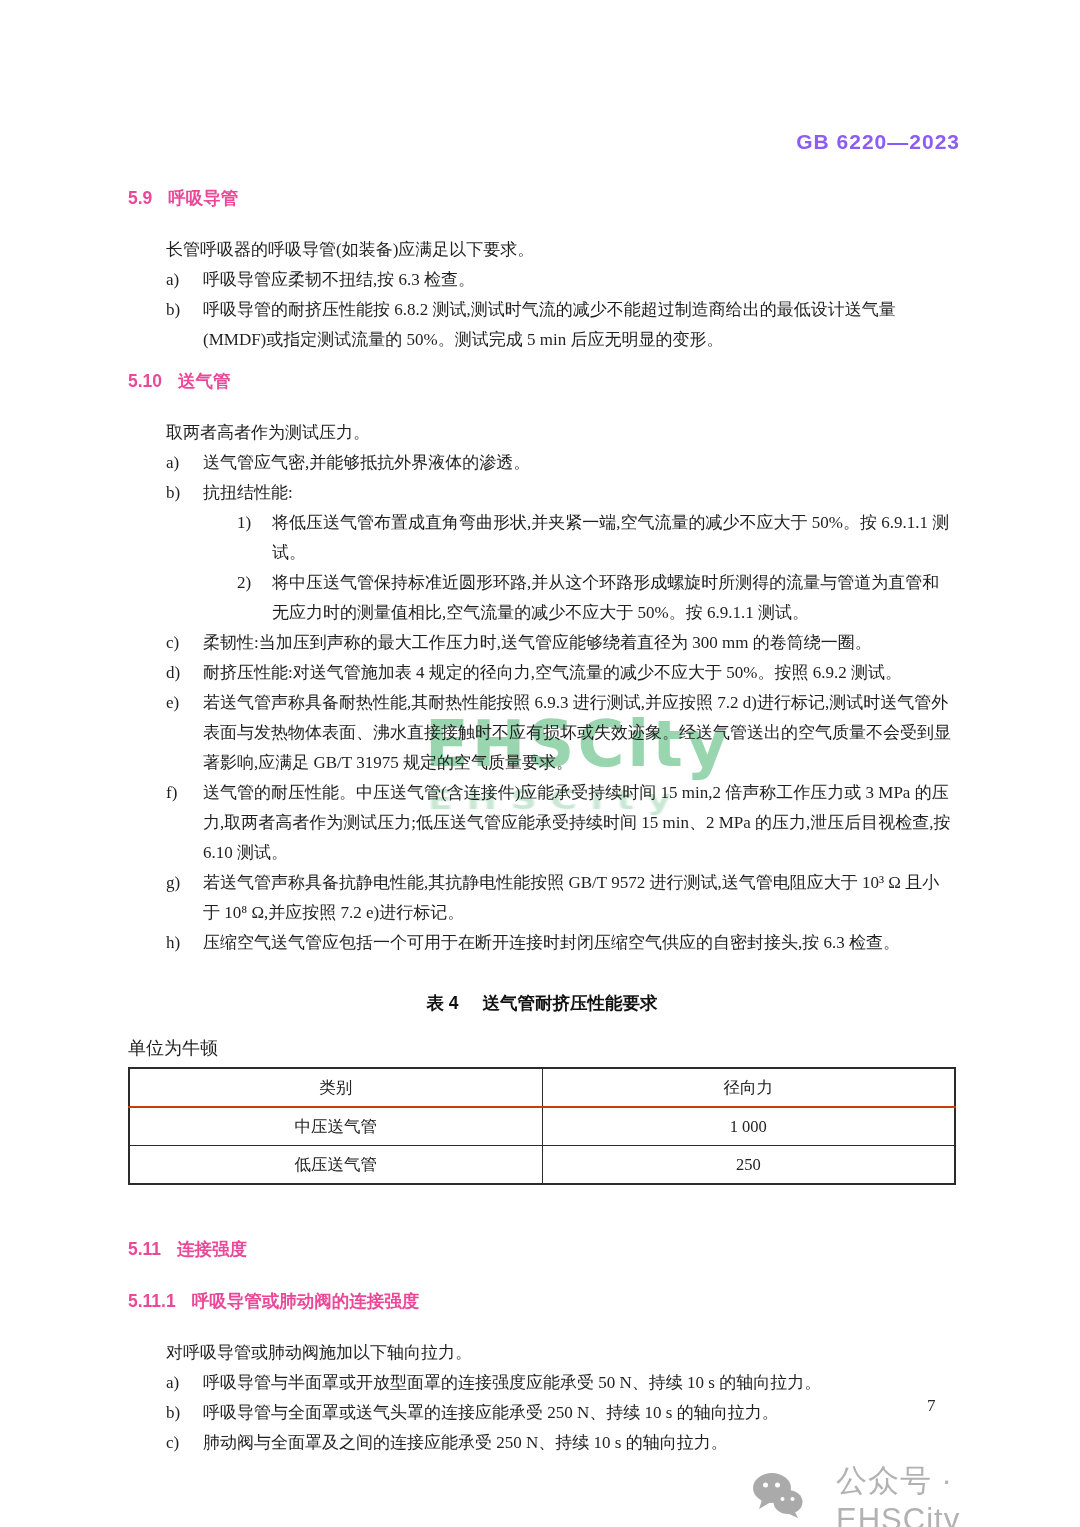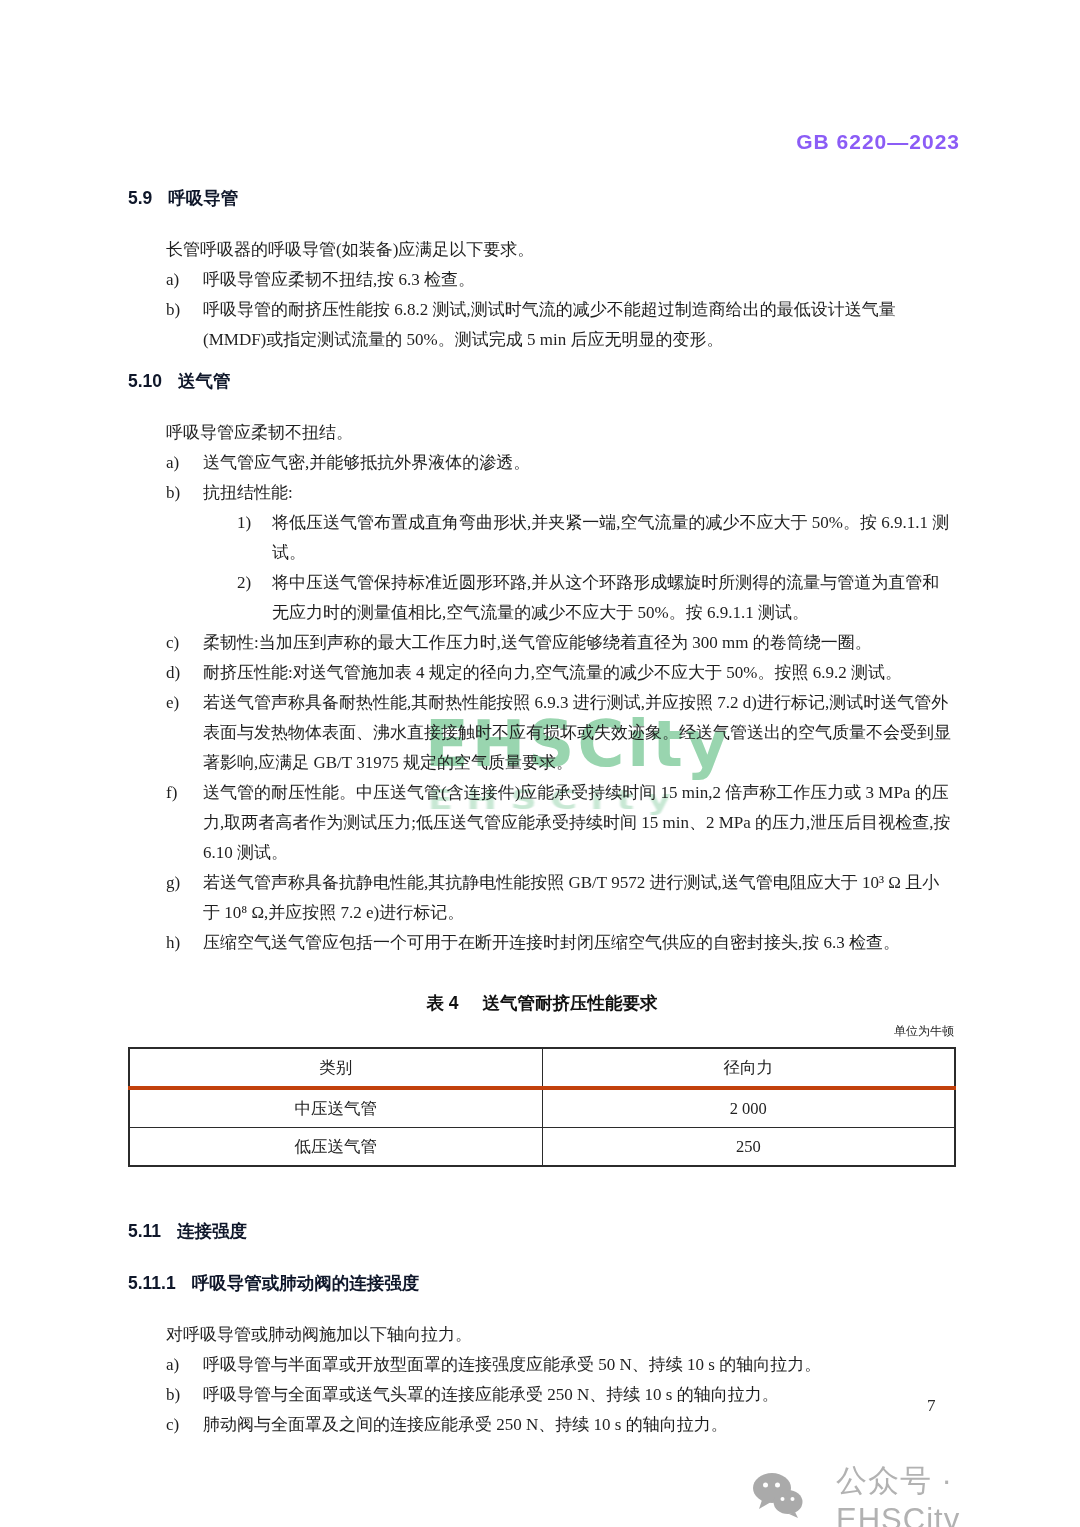--- a/index.html
+++ b/index.html
@@ -26,7 +26,7 @@
   .content{position:absolute;left:128px;top:0;width:828px;z-index:2;}
   .h-sec{
     font-family:"Liberation Sans","DejaVu Sans",sans-serif;font-weight:bold;
-    font-size:17.5px;color:#0f172a;line-height:24px;
+    font-size:17.5px;color:#ec4899;line-height:24px;
   }
   .h-sec .num{margin-right:16px;}
   .h59{margin-top:186px;}

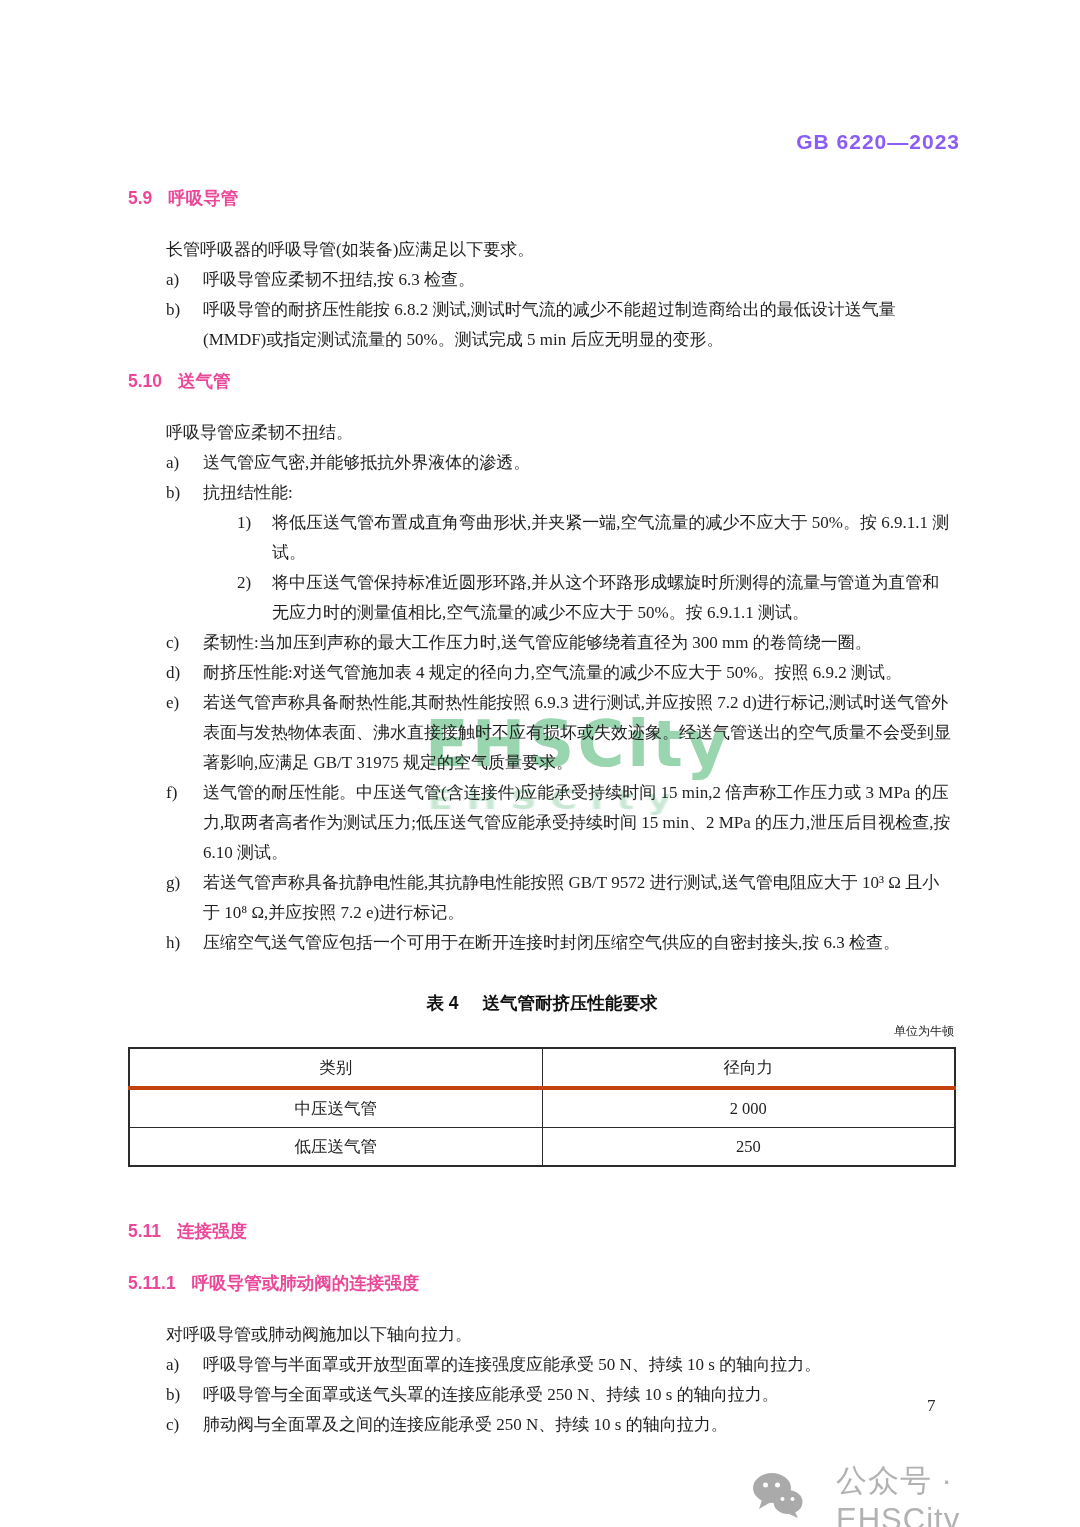--- a/index.html
+++ b/index.html
@@ -98,7 +98,7 @@
       <span class="num">5.10</span><span>送气管</span>
     </div>
     <div class="clause">
-      <div class="intro">呼吸导管应柔韧不扭结。</div>
+      <div class="intro">取两者高者作为测试压力。</div>
       <div class="lst">
         <div class="item">
           <span class="lbl">a)</span>

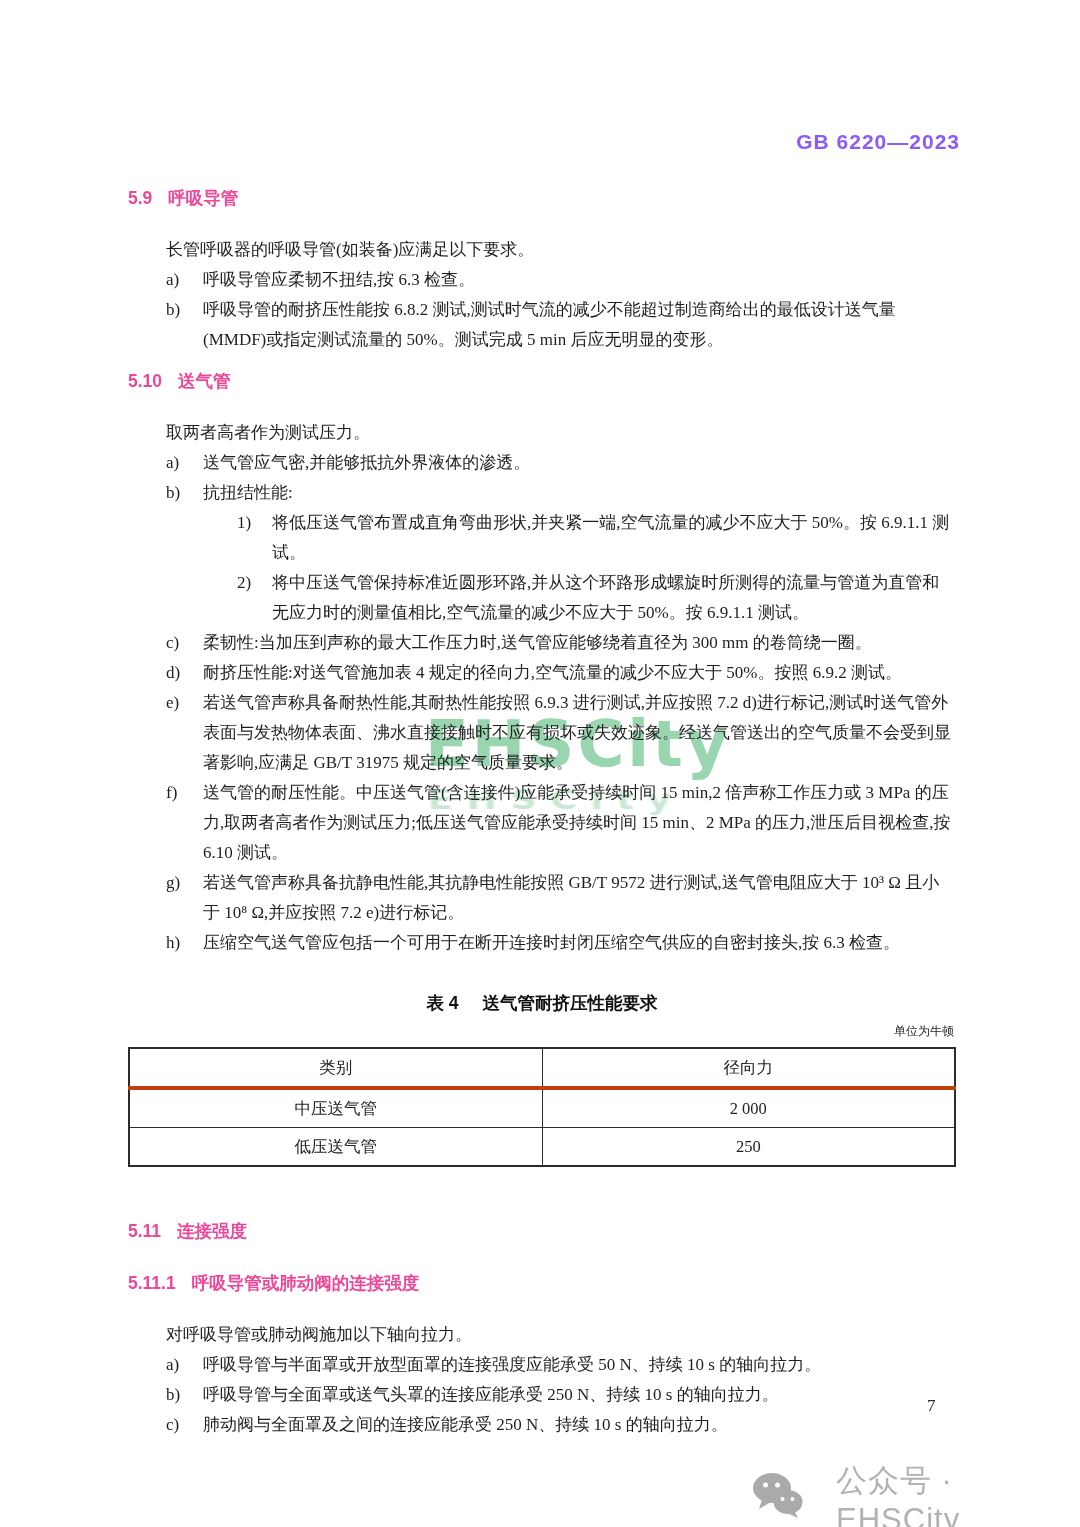--- a/index.html
+++ b/index.html
@@ -47,7 +47,7 @@
     font-family:"Liberation Sans","DejaVu Sans",sans-serif;font-weight:bold;font-size:17.5px;color:#111;
   }
   .tbl-caption .tbl-label{margin-right:24px;}
-  .unit-note{margin-top:8px;text-align:right;font-size:12px;padding-right:2px;}
+  .unit-note{margin-top:21px;text-align:left;font-size:18px;padding-right:2px;}
   table.req{width:100%;border-collapse:collapse;margin-top:7px;
     border:2px solid #2b2b2b;font-size:16.5px;color:#222;}
   table.req th,table.req td{

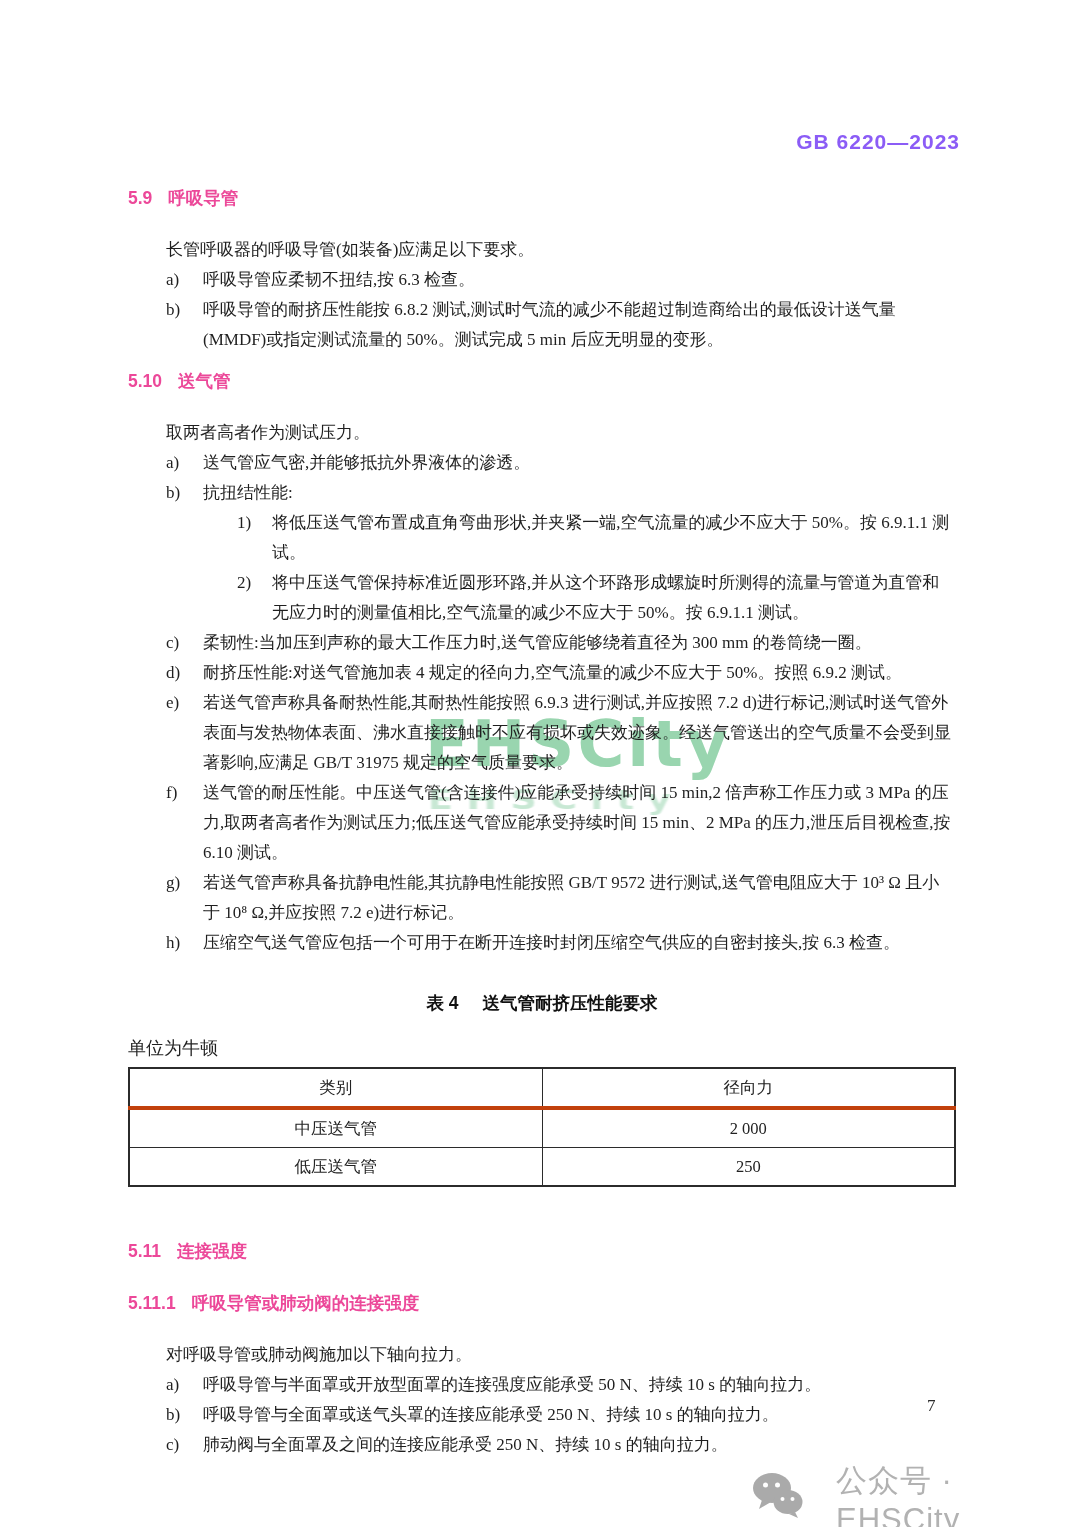--- a/index.html
+++ b/index.html
@@ -53,7 +53,7 @@
   table.req th,table.req td{
     border:1px solid #2b2b2b;height:37px;text-align:center;font-weight:normal;padding:0;
   }
-  table.req thead th{border-bottom:4px solid #c2410c;}
+  table.req thead th{border-bottom:2px solid #c2410c;}
   table.req col.c1{width:50%;}
   
   .page-num{position:absolute;left:927px;top:1396px;font-size:17px;color:#2a2a2a;z-index:2;}

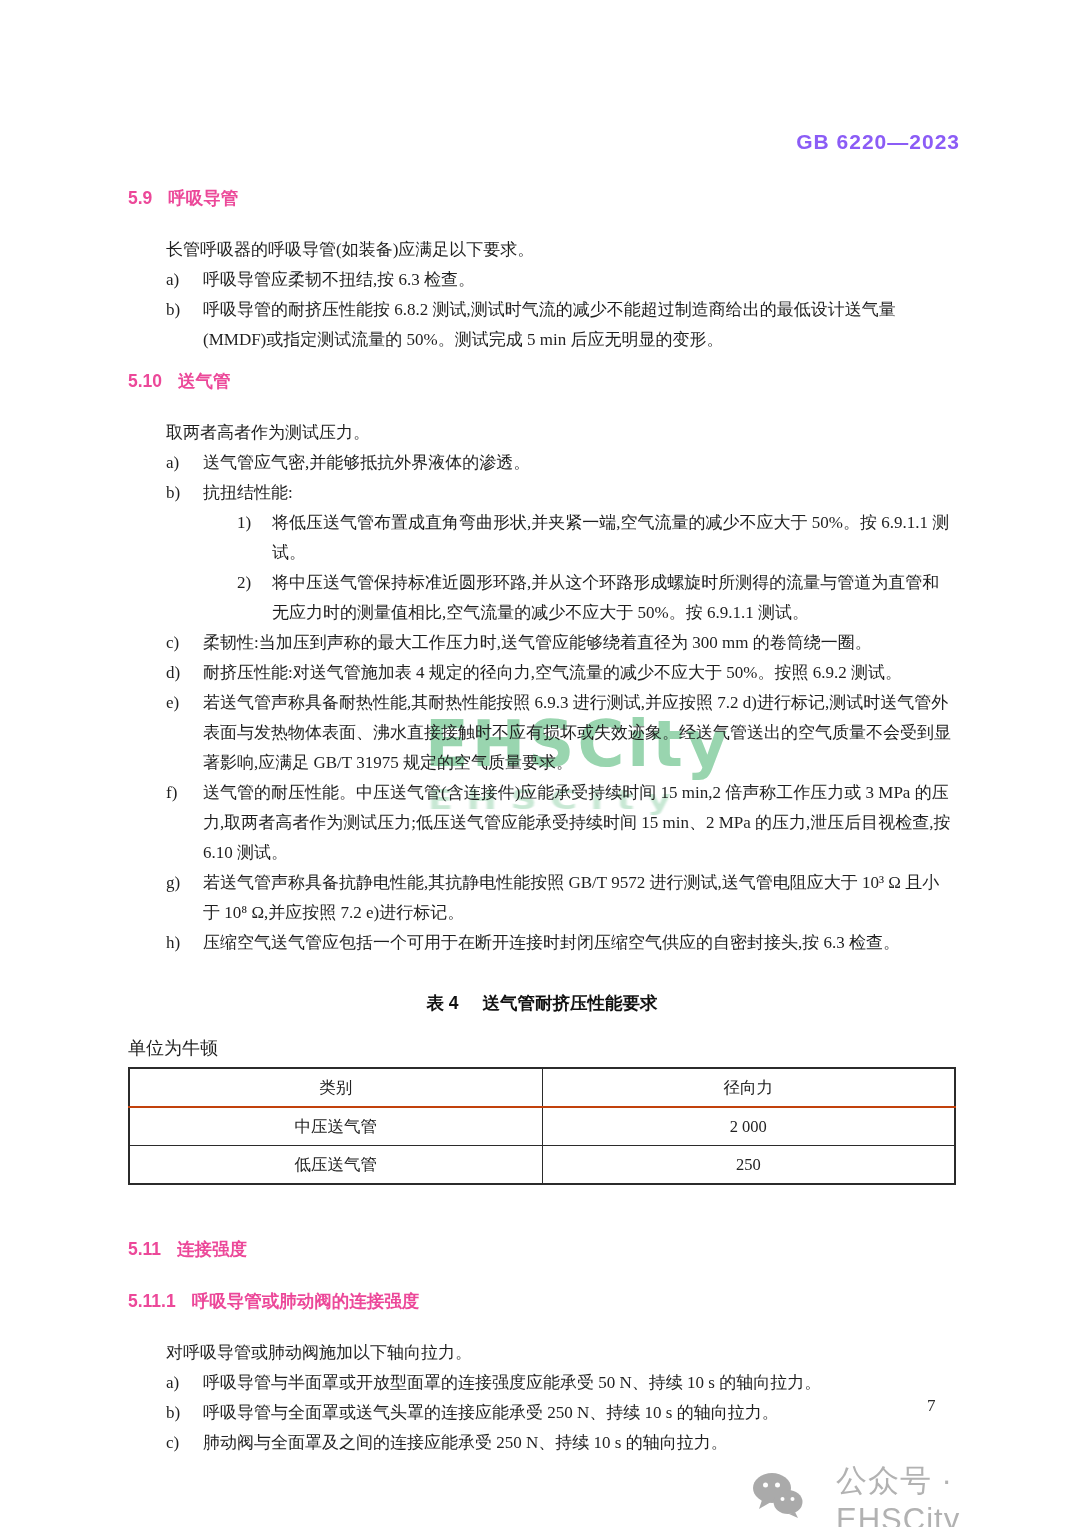--- a/index.html
+++ b/index.html
@@ -165,7 +165,7 @@
       <tbody>
         <tr>
           <td>中压送气管</td>
-          <td>2 000</td>
+          <td>1 000</td>
         </tr>
         <tr>
           <td>低压送气管</td>

